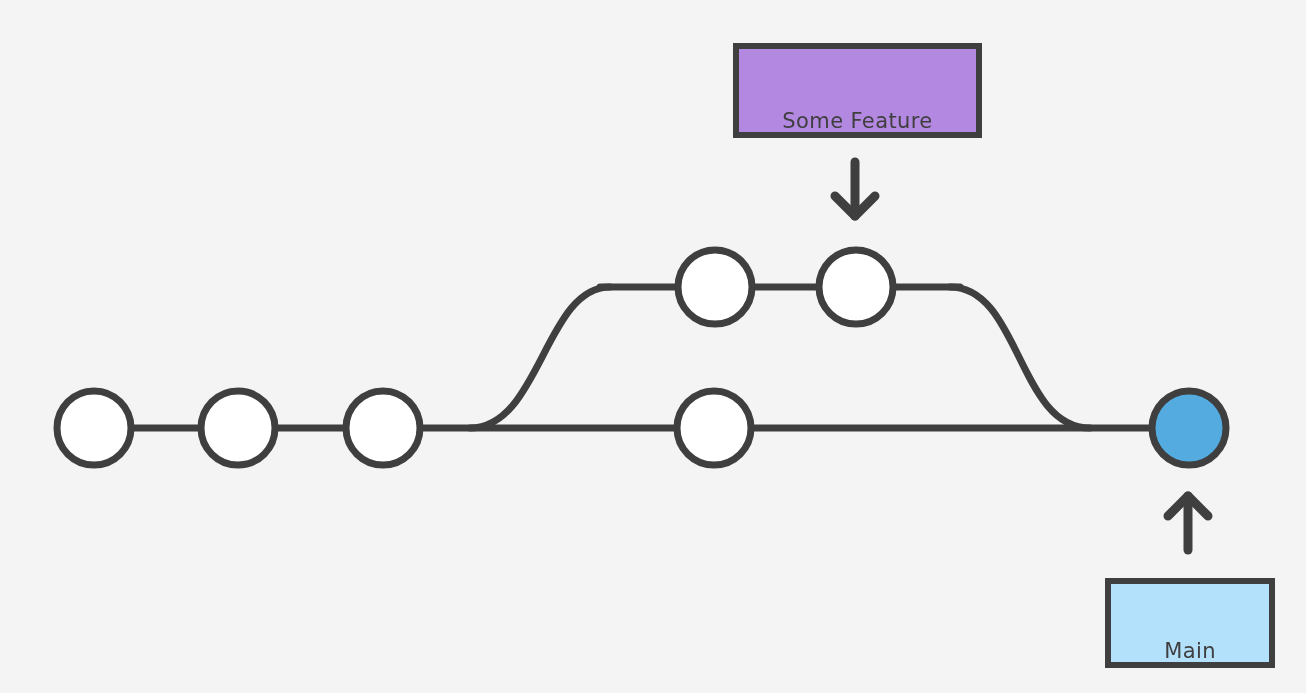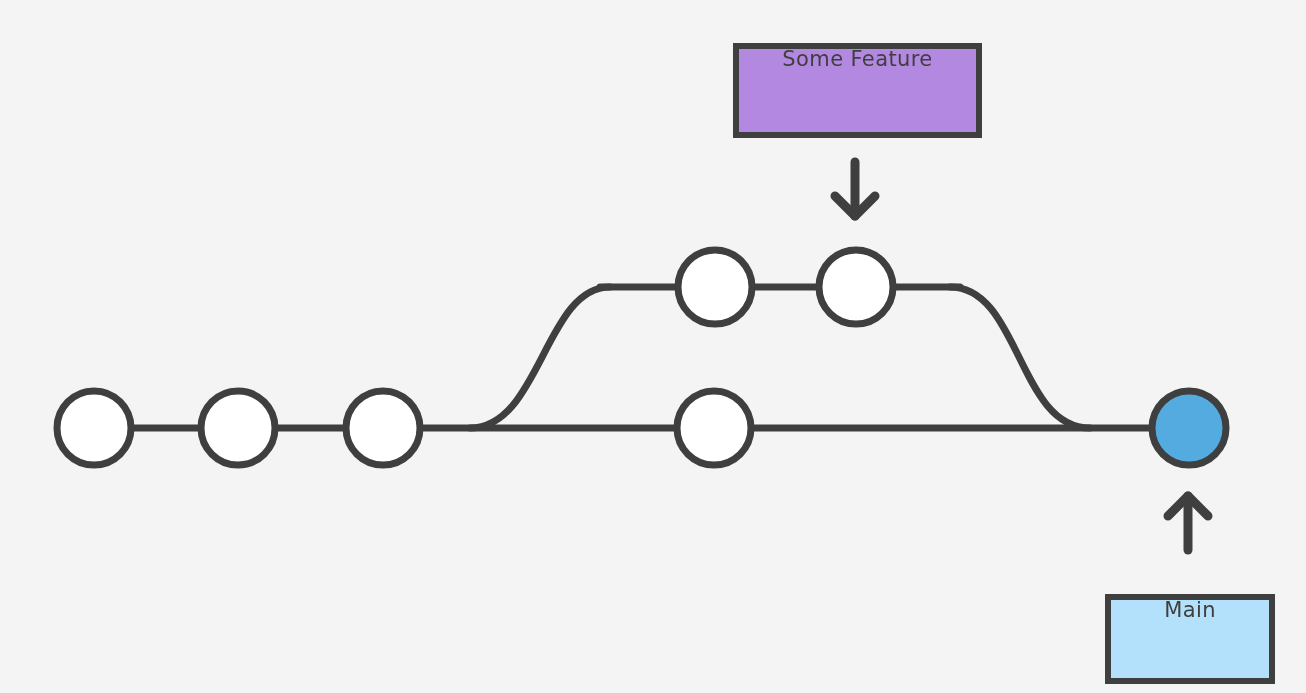--- a/index.html
+++ b/index.html
@@ -32,7 +32,7 @@
     position: absolute;
     box-sizing: border-box;
     display: flex;
-    align-items: flex-start;
+    align-items: flex-end;
     justify-content: center;
     border-style: solid;
     font-size: 21px;

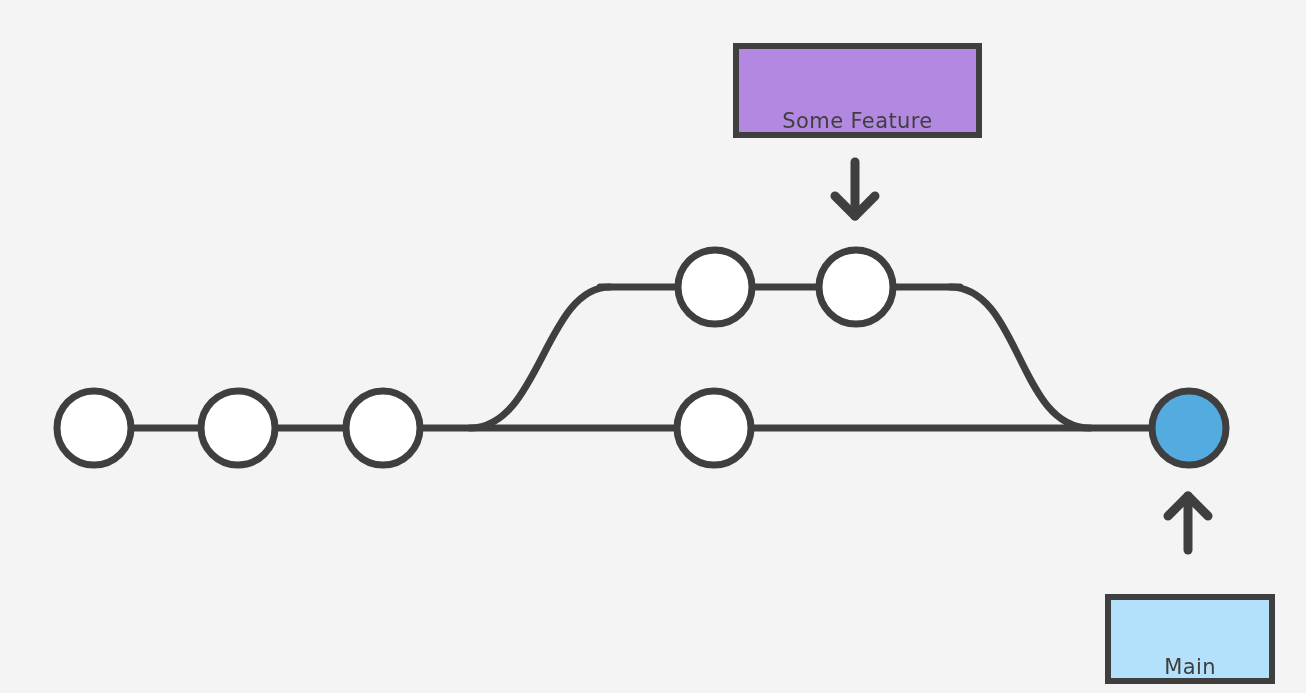--- a/index.html
+++ b/index.html
@@ -82,7 +82,7 @@
     <span>Some Feature</span>
   </div>
 
-  <div class="label-box" id="label-main" style="left: 1105px; top: 594px; width: 170px; height: 90px; background: rgb(179, 224, 250); border-color: rgb(63, 63, 63); border-width: 6px; color: rgb(63, 63, 63);">
+  <div class="label-box" id="label-main" style="left: 1105px; top: 578px; width: 170px; height: 90px; background: rgb(179, 224, 250); border-color: rgb(63, 63, 63); border-width: 6px; color: rgb(63, 63, 63);">
     <span>Main</span>
   </div>
 

